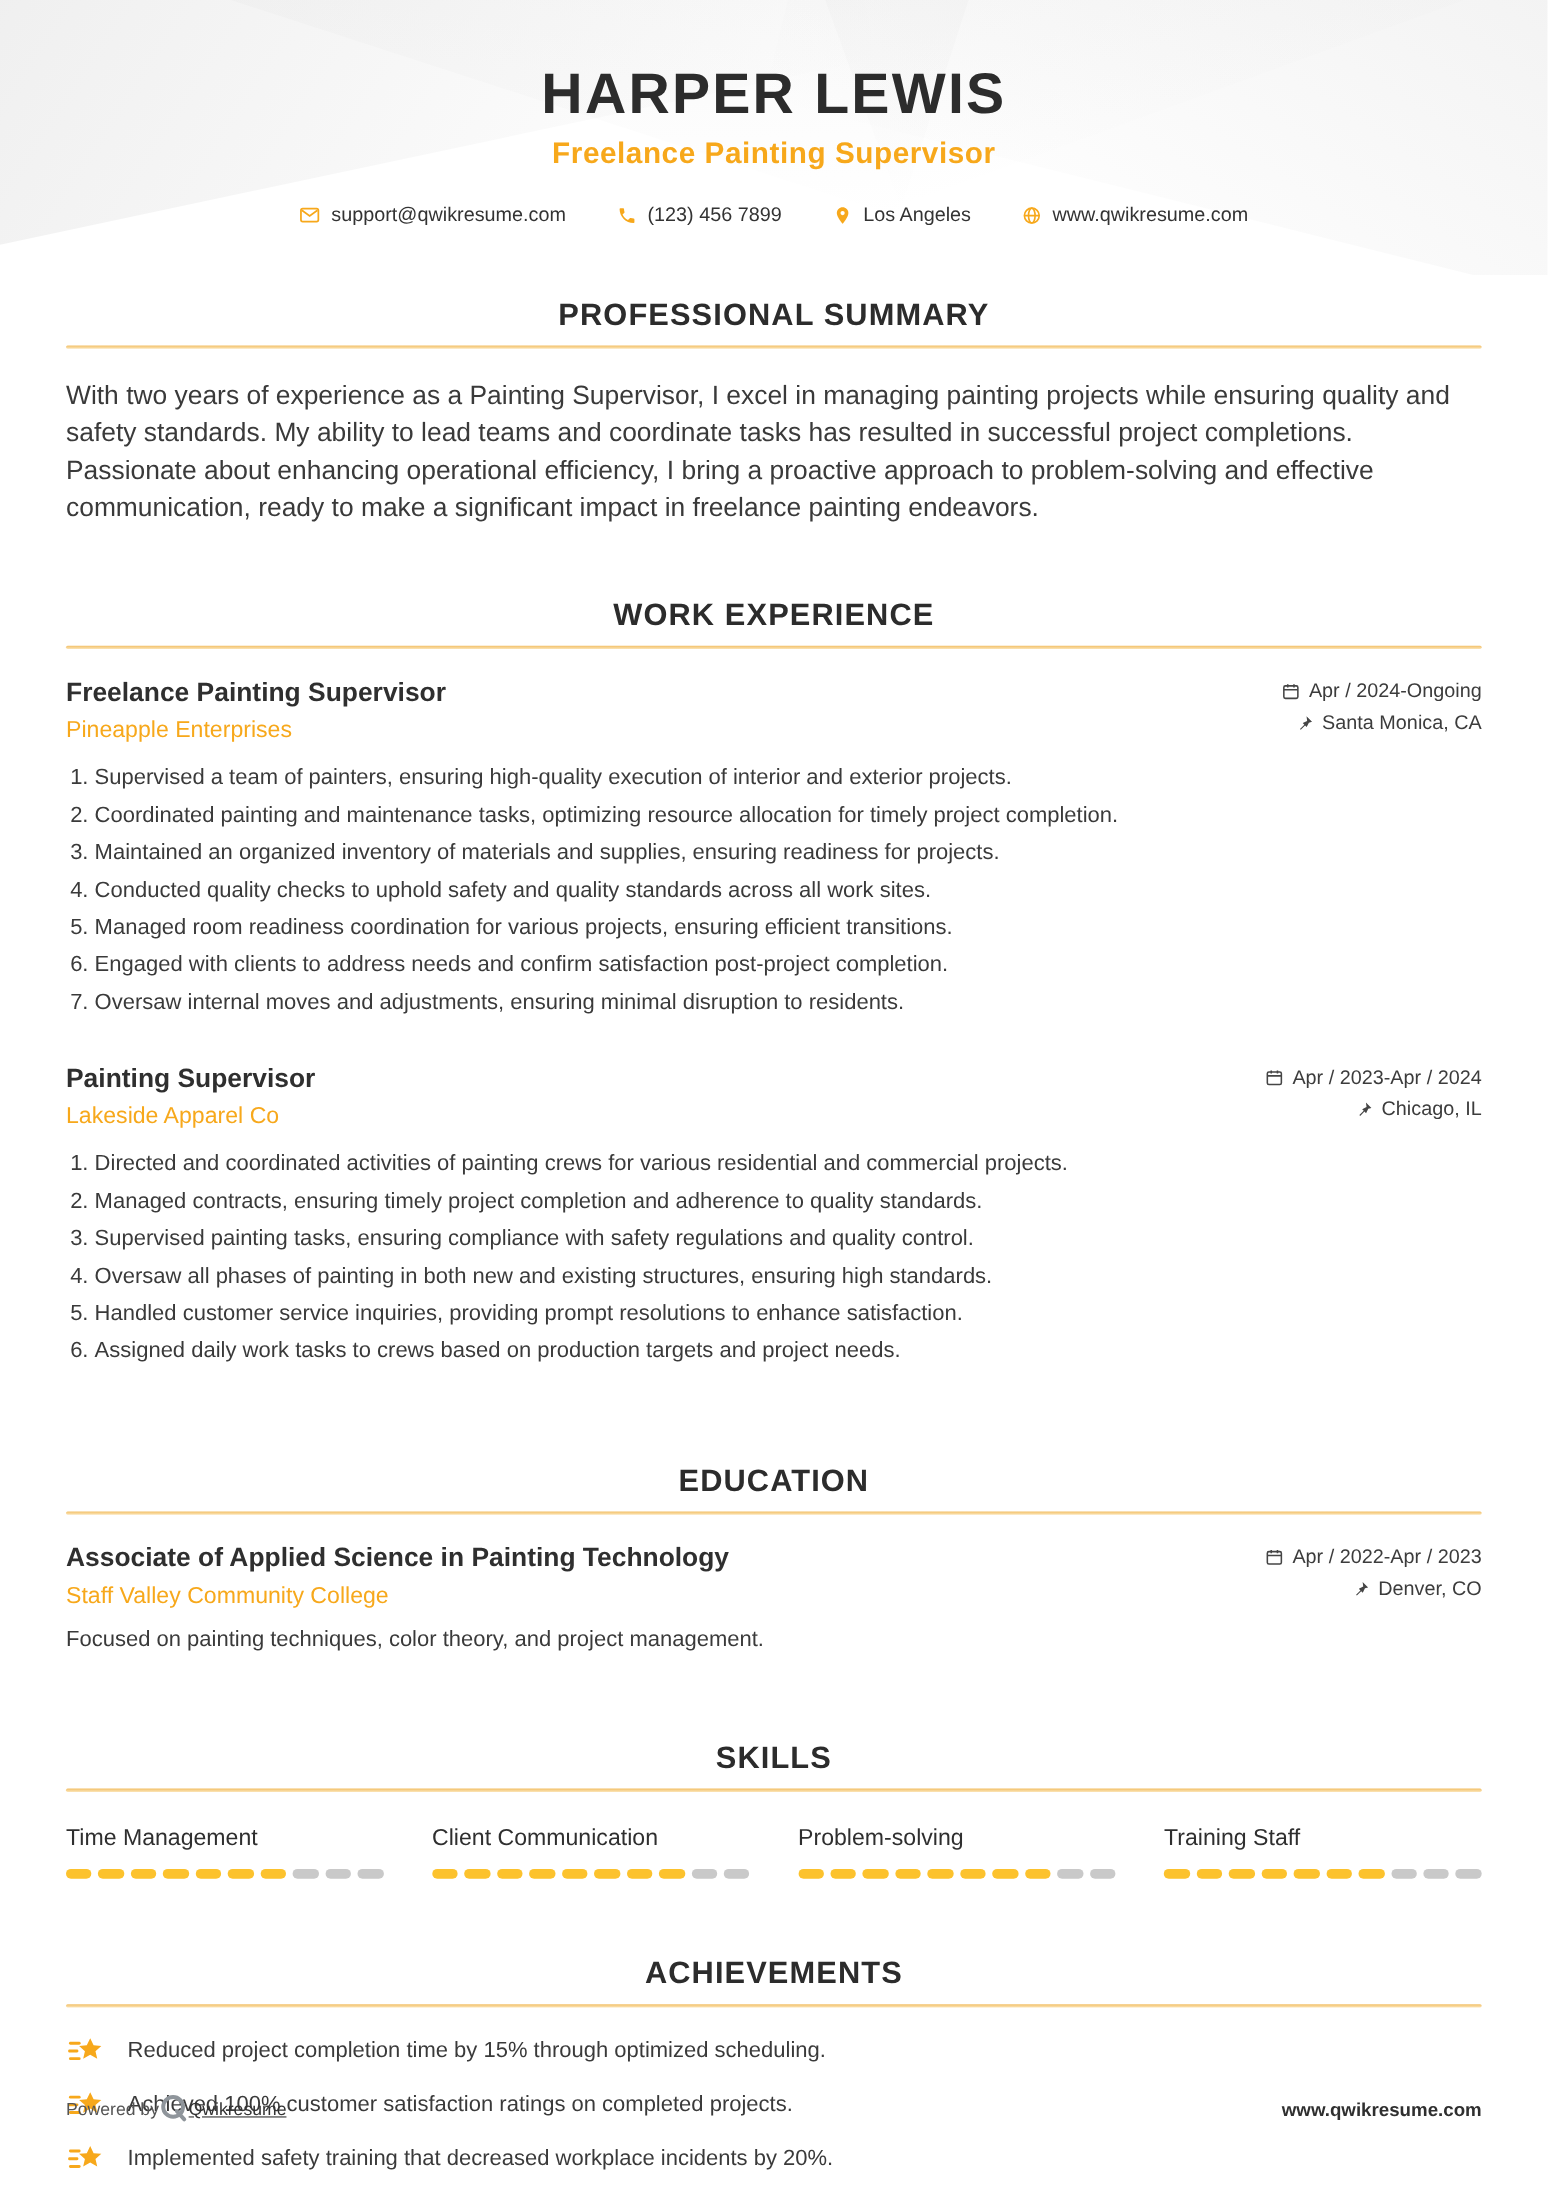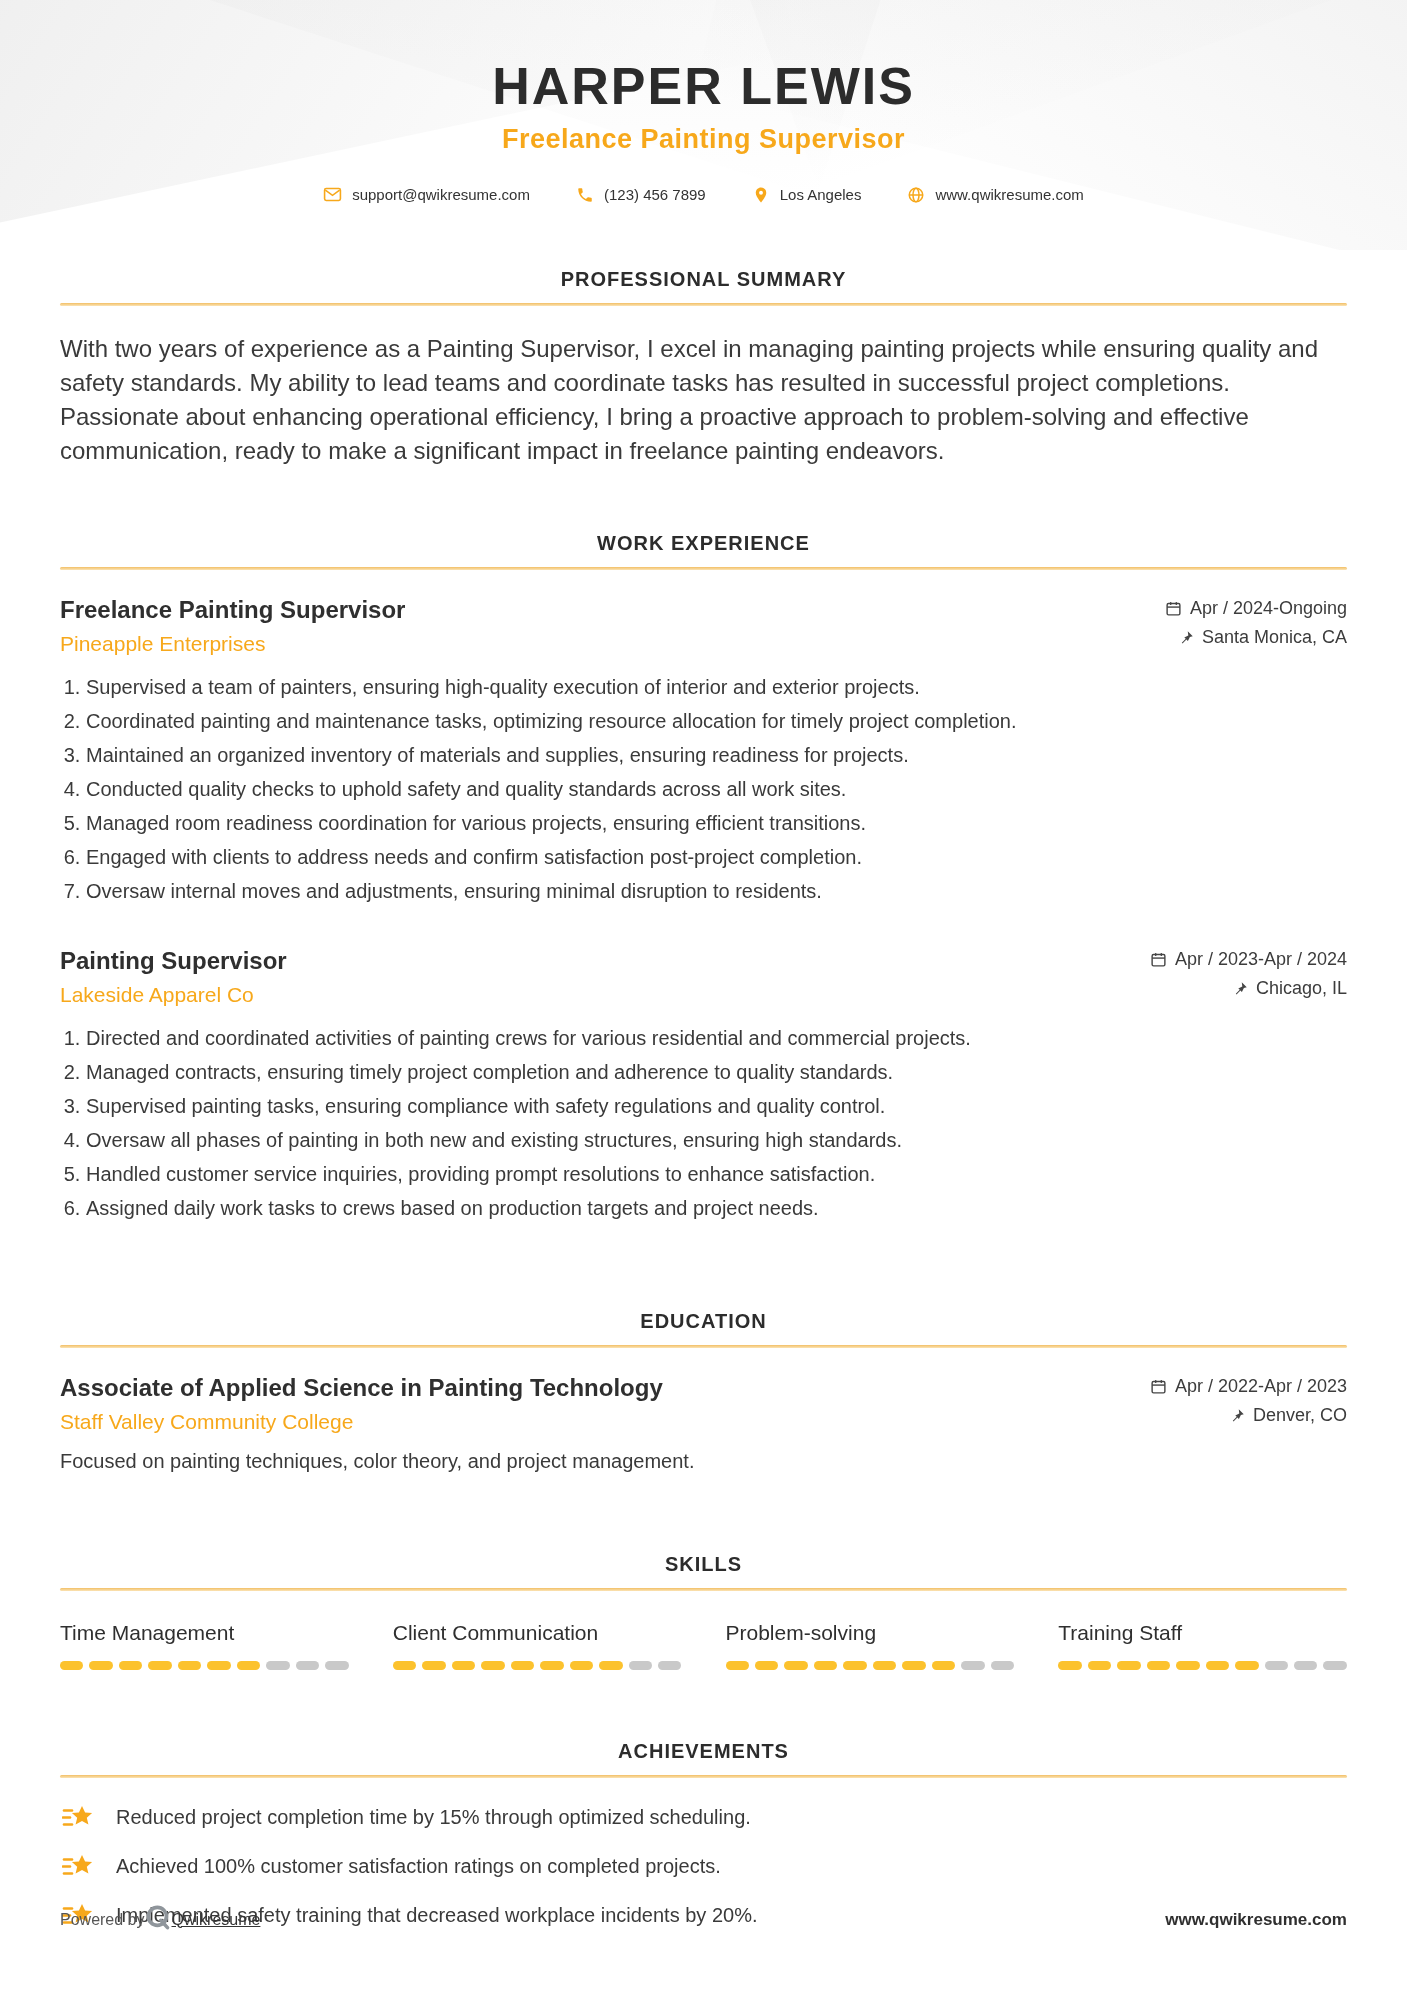--- a/index.html
+++ b/index.html
@@ -29,7 +29,7 @@
   h1{font-size:52px;letter-spacing:2px;color:var(--dark);font-weight:bold;}
   .person-title{margin-top:8px;font-size:27px;color:var(--accent);font-weight:bold;letter-spacing:.5px;}
   .contact-row{margin-top:30px;display:flex;justify-content:center;align-items:center;gap:46px;flex-wrap:wrap;}
-  .contact{display:flex;align-items:center;gap:10px;font-size:15px;color:#333;}
+  .contact{display:flex;align-items:center;gap:10px;font-size:18px;color:#333;}
   .cicon{display:inline-flex;align-items:center;}
 
   section{margin-top:64px;}

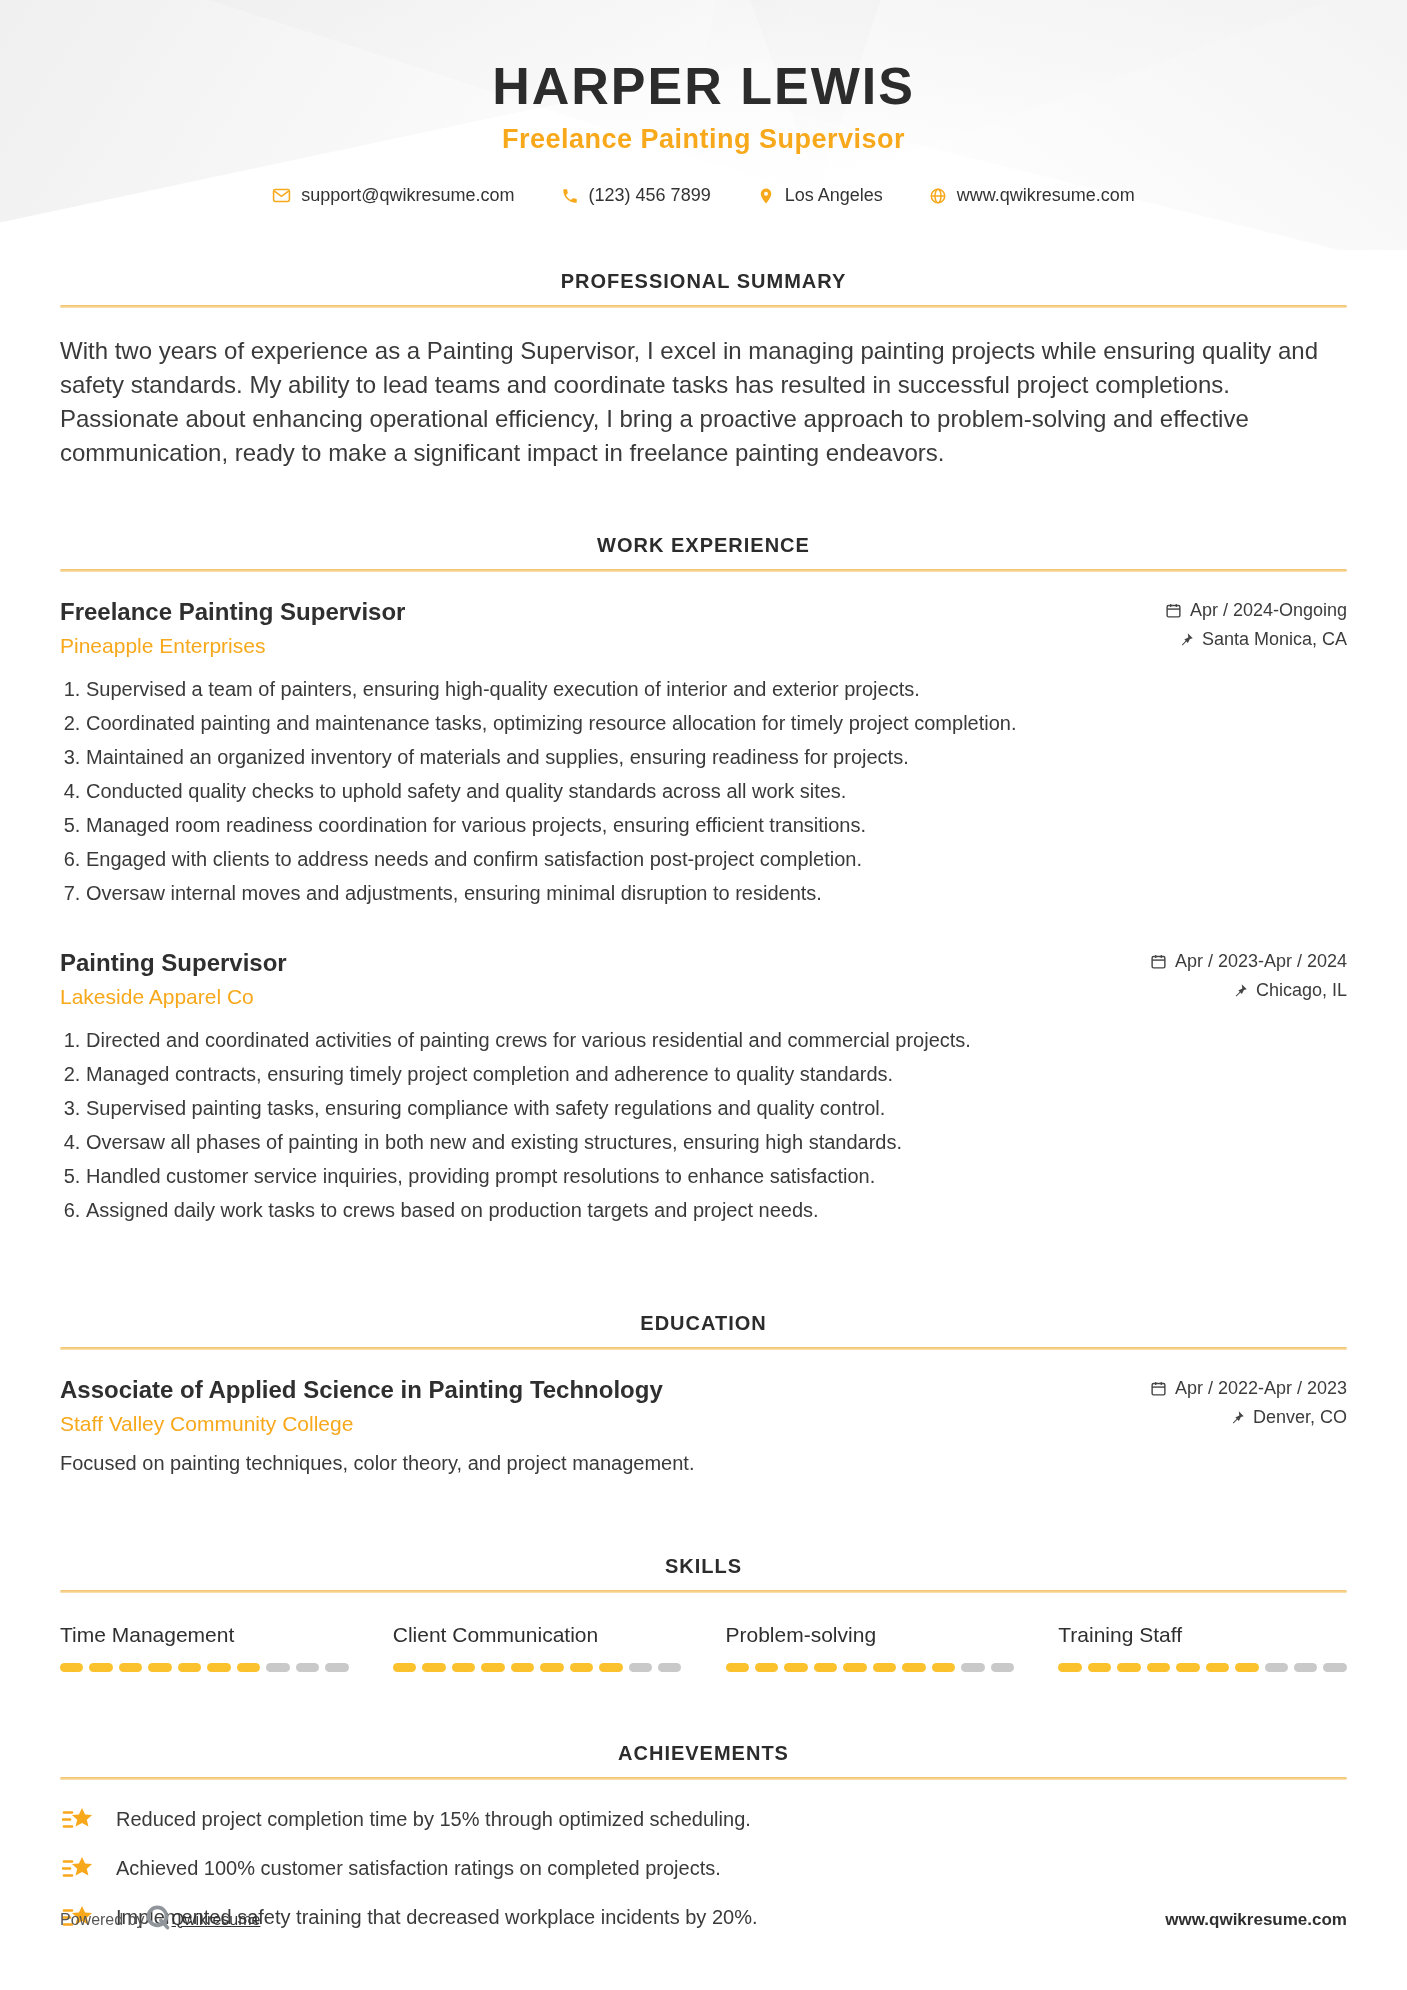--- a/index.html
+++ b/index.html
@@ -33,7 +33,7 @@
   .cicon{display:inline-flex;align-items:center;}
 
   section{margin-top:64px;}
-  .sec-h{text-align:center;font-size:20px;letter-spacing:1px;color:var(--dark);font-weight:bold;margin-bottom:12px;}
+  .sec-h{text-align:center;font-size:28px;letter-spacing:1px;color:var(--dark);font-weight:bold;margin-bottom:12px;}
   .sec-line{height:3px;background:linear-gradient(to bottom,#f2bf66,#fbe4b6);border-radius:2px;}
   .sec-body{margin-top:26px;}
 

